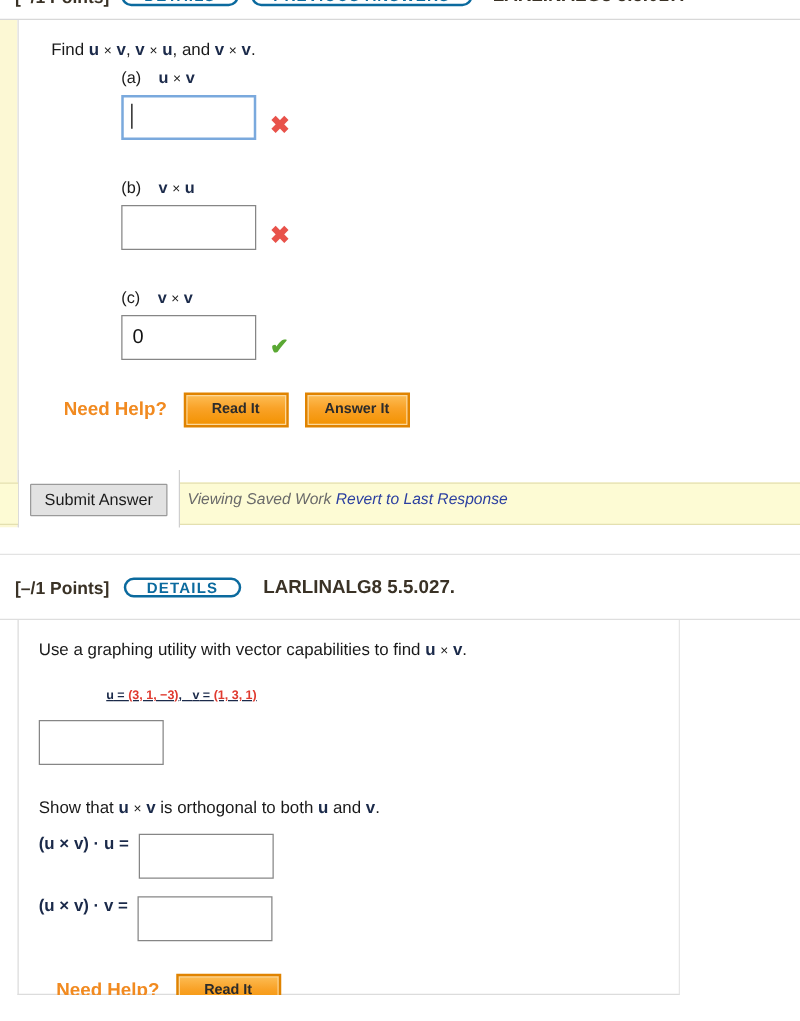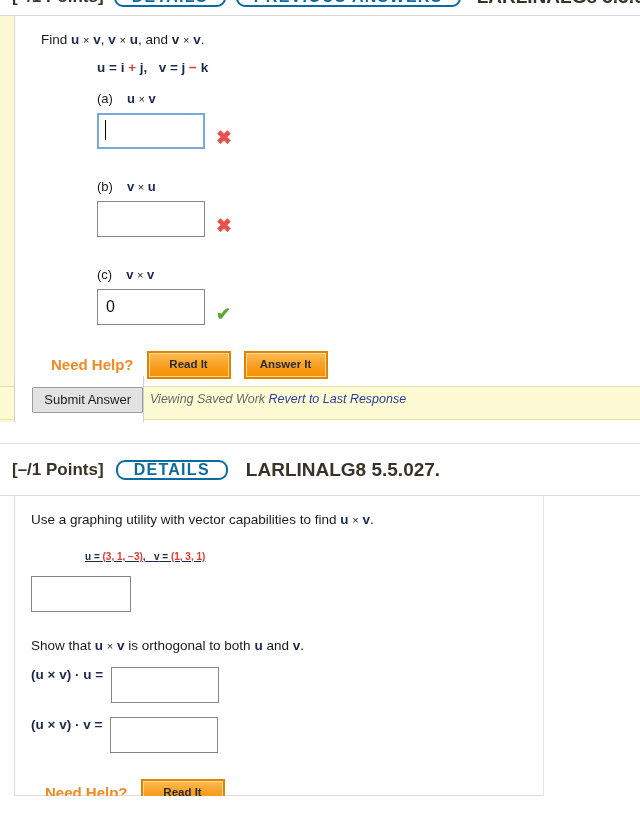--- a/index.html
+++ b/index.html
@@ -178,9 +178,6 @@
         <span>Find </span><b class="vec">u</b> <span class="times">×</span> <b class="vec">v</b><span>, </span><b class="vec">v</b> <span class="times">×</span> <b class="vec">u</b><span>, and </span><b class="vec">v</b> <span class="times">×</span> <b class="vec">v</b><span>.</span>
       </p>
 
-      <div class="eqline">
-        <span class="plain">u</span><span class="plain"> = </span><span class="plain">i</span> <span class="op-red">+</span> <span class="plain">j</span><span class="plain">,</span> &nbsp;&nbsp;<span class="plain">v</span><span class="plain"> = </span><span class="plain">j</span> <span class="op-red">−</span> <span class="plain">k</span>
-      </div>
 
       <div class="part">
         <div class="part-label">

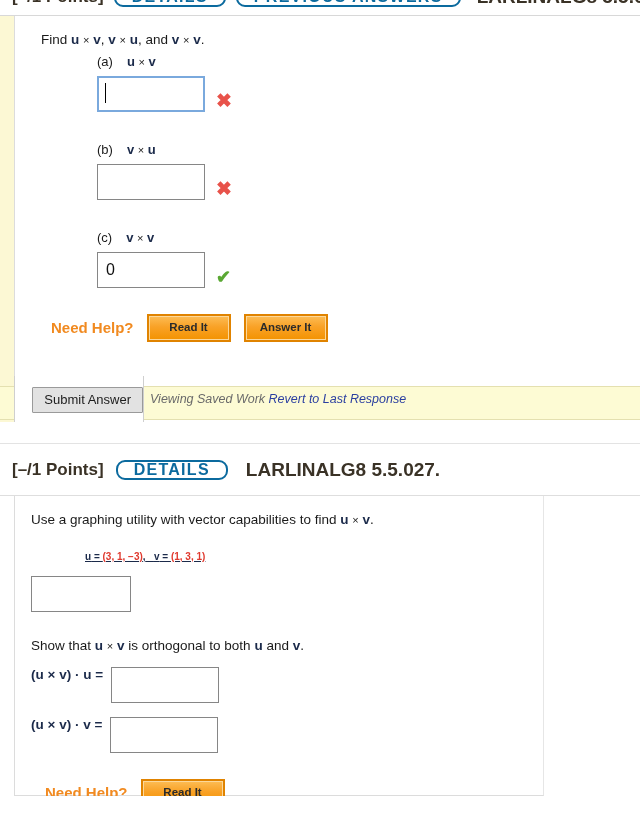--- a/index.html
+++ b/index.html
@@ -111,7 +111,7 @@
     position: absolute; left: 14px; top: 376px; width: 130px; height: 48px;
     background: #fff; border: 1px solid #cfcfcf; border-top: none;
     border-bottom-left-radius: 2px; border-bottom-right-radius: 2px;
-    display: flex; align-items: center; justify-content: flex-end;
+    display: flex; align-items: center; justify-content: center;
   }
   .submit-btn {
     font-size: 13px; color: #1c1c1c; background: #e2e2e2;

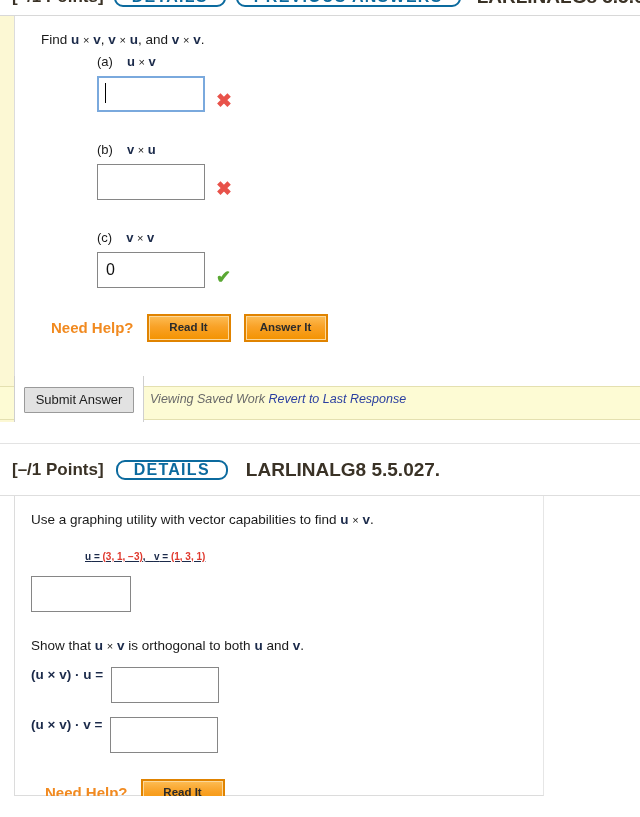--- a/index.html
+++ b/index.html
@@ -22,7 +22,7 @@
     overflow: hidden;
   }
   .points-label {
-    font-size: 17px; font-weight: bold; color: #3a3226; white-space: nowrap;
+    font-size: 14px; font-weight: bold; color: #3a3226; white-space: nowrap;
   }
   .pill-btn {
     border: 2px solid #0b6a9e; border-radius: 9px; background: #fff;

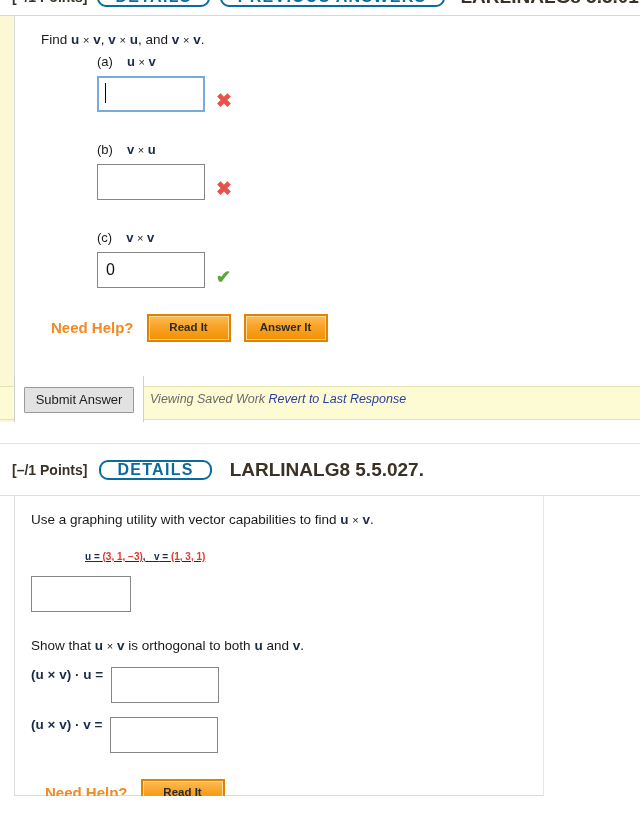--- a/index.html
+++ b/index.html
@@ -26,7 +26,7 @@
   }
   .pill-btn {
     border: 2px solid #0b6a9e; border-radius: 9px; background: #fff;
-    color: #0b6a9e; font-size: 16px; font-weight: bold; letter-spacing: .08em;
+    color: #0b6a9e; font-size: 12px; font-weight: bold; letter-spacing: .08em;
     padding: 0 16px; white-space: nowrap; line-height: 1;
     display: inline-flex; align-items: center; justify-content: center;
     cursor: pointer;

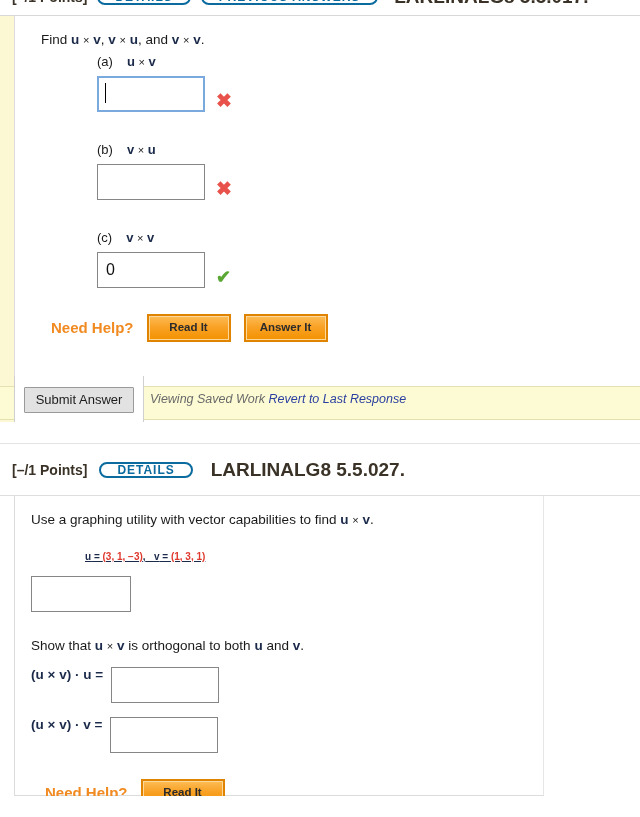--- a/index.html
+++ b/index.html
@@ -32,7 +32,7 @@
     cursor: pointer;
   }
   .qcode {
-    font-size: 19px; font-weight: bold; color: #3a3226; white-space: nowrap;
+    font-size: 15px; font-weight: bold; color: #3a3226; white-space: nowrap;
     margin-left: 6px;
   }
 

